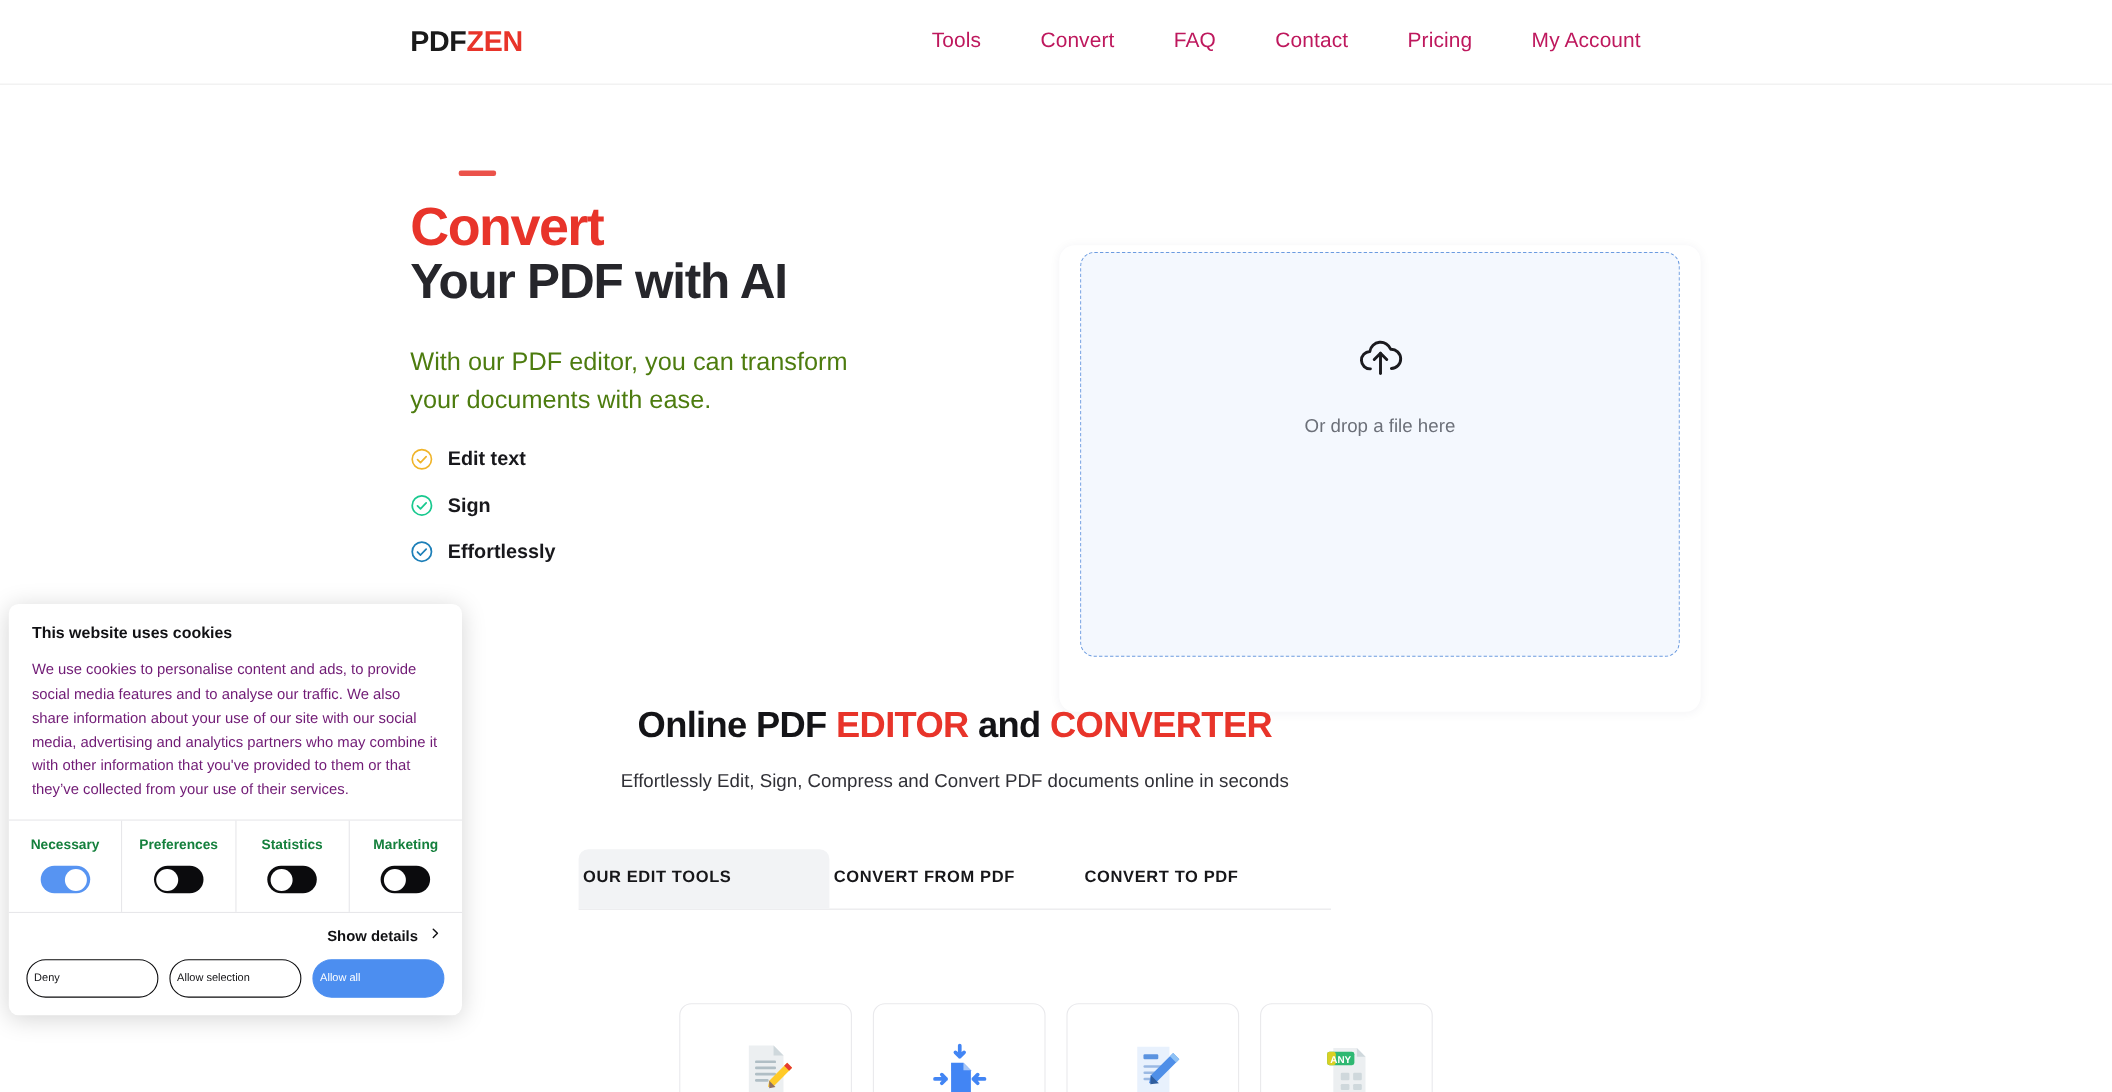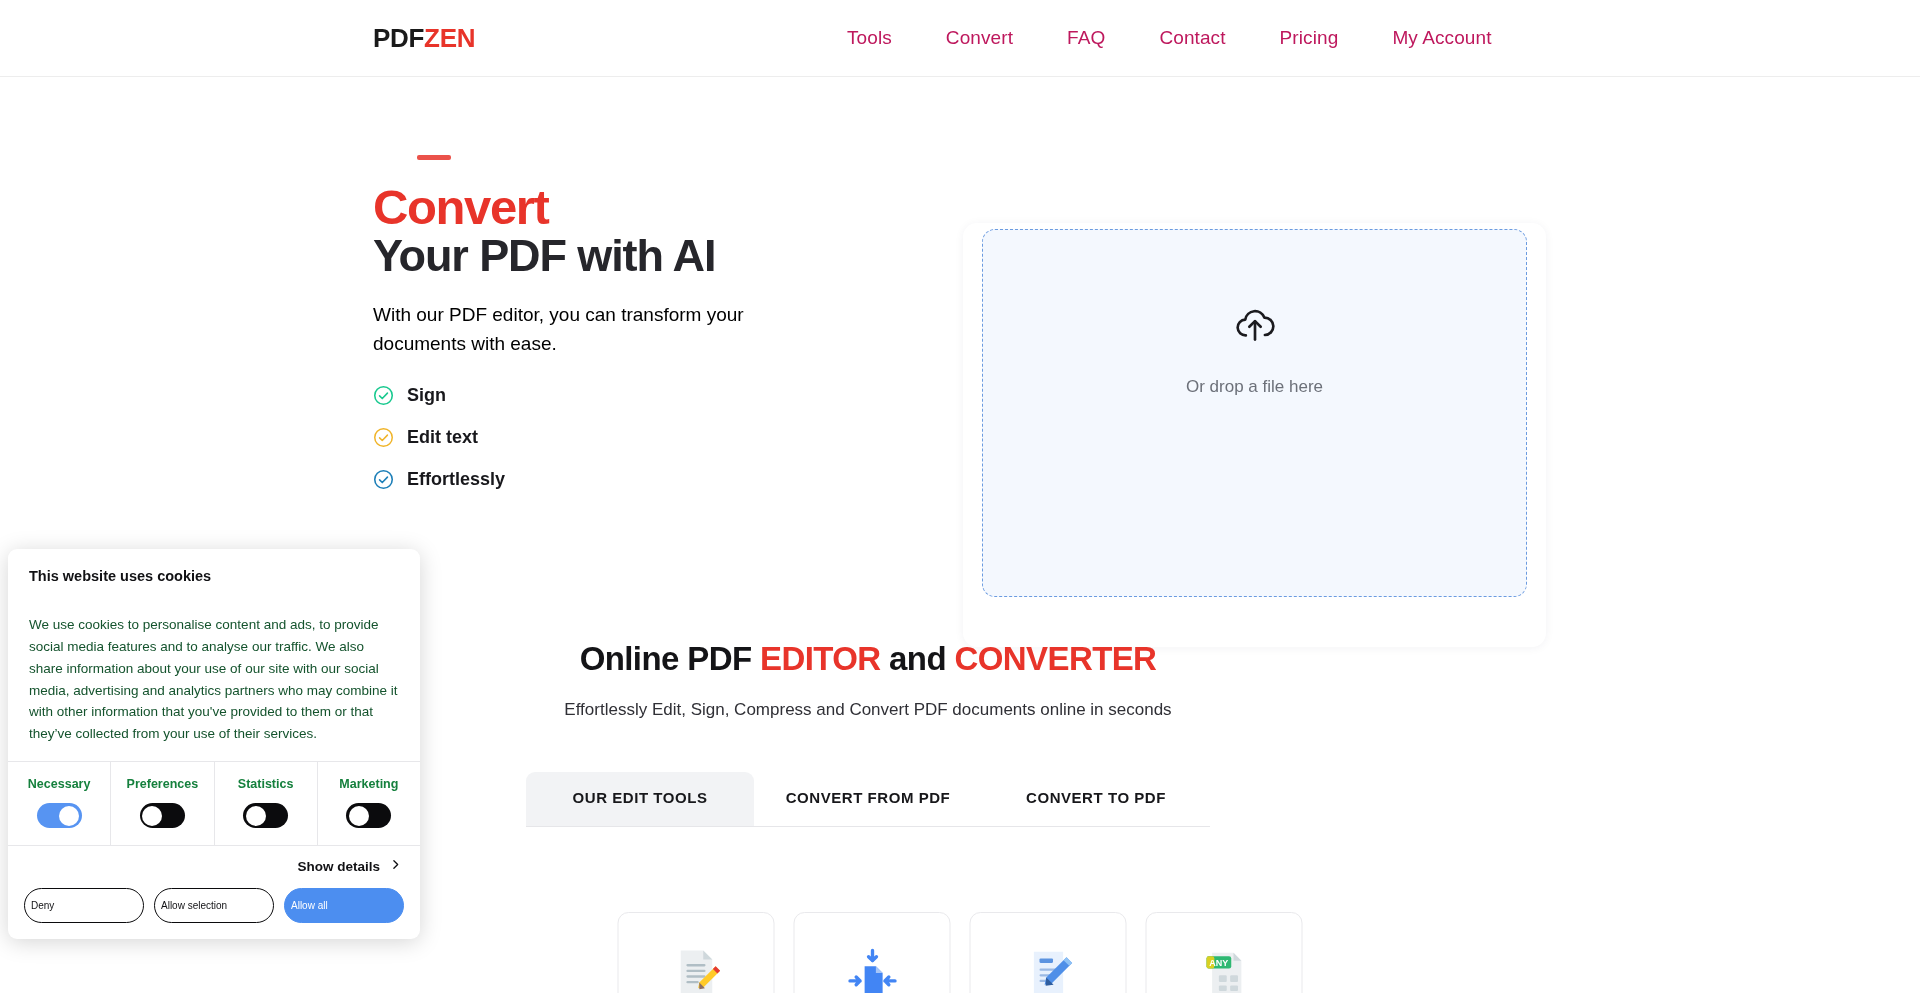--- a/index.html
+++ b/index.html
@@ -57,7 +57,7 @@
     letter-spacing: -1.1px; line-height: 1.12;
   }
   .hero-sub {
-    margin-top: 20px; font-size: 19px; color: #000000;
+    margin-top: 30px; font-size: 23px; color: #4d7c0f;
     line-height: 1.52; width: 400px;
   }
   .feature-list { margin-top: 26px; }

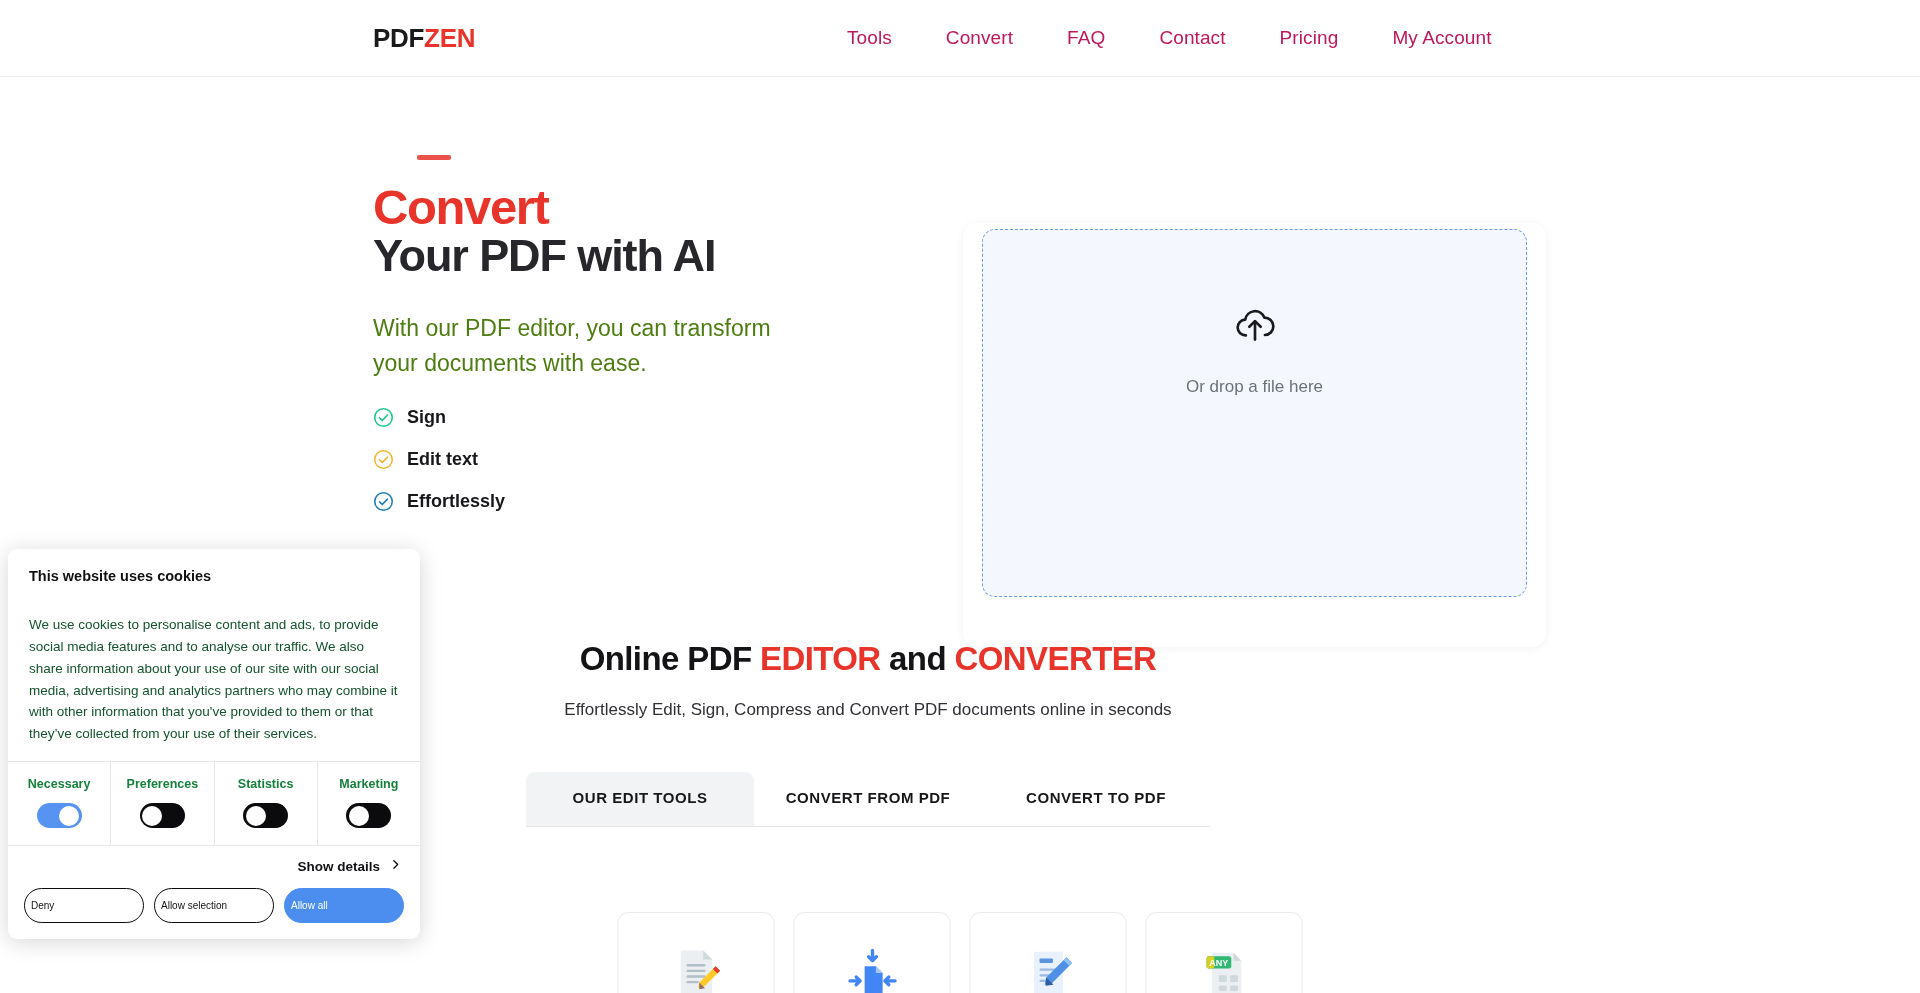--- a/index.html
+++ b/index.html
@@ -209,21 +209,21 @@
       <div class="feature-list">
         <div class="feature">
           <span class="ficon">
+            <svg viewBox="0 0 24 24" width="21" height="21" fill="none" stroke="#f0b429" stroke-width="1.7">
+              <circle cx="12" cy="12" r="10"></circle>
+                <path d="M7.5 12.4l3.1 3.1 5.9-6.2" stroke-linecap="round" stroke-linejoin="round"></path>
+            </svg>
+          </span>
+          <span class="feature-label">Edit text</span>
+        </div>
+        <div class="feature">
+          <span class="ficon">
             <svg viewBox="0 0 24 24" width="21" height="21" fill="none" stroke="#19c98f" stroke-width="1.8">
               <circle cx="12" cy="12" r="10"></circle>
                 <path d="M7.5 12.4l3.1 3.1 5.9-6.2" stroke-linecap="round" stroke-linejoin="round"></path>
             </svg>
           </span>
           <span class="feature-label">Sign</span>
-        </div>
-        <div class="feature">
-          <span class="ficon">
-            <svg viewBox="0 0 24 24" width="21" height="21" fill="none" stroke="#f0b429" stroke-width="1.7">
-              <circle cx="12" cy="12" r="10"></circle>
-                <path d="M7.5 12.4l3.1 3.1 5.9-6.2" stroke-linecap="round" stroke-linejoin="round"></path>
-            </svg>
-          </span>
-          <span class="feature-label">Edit text</span>
         </div>
         <div class="feature">
           <span class="ficon">

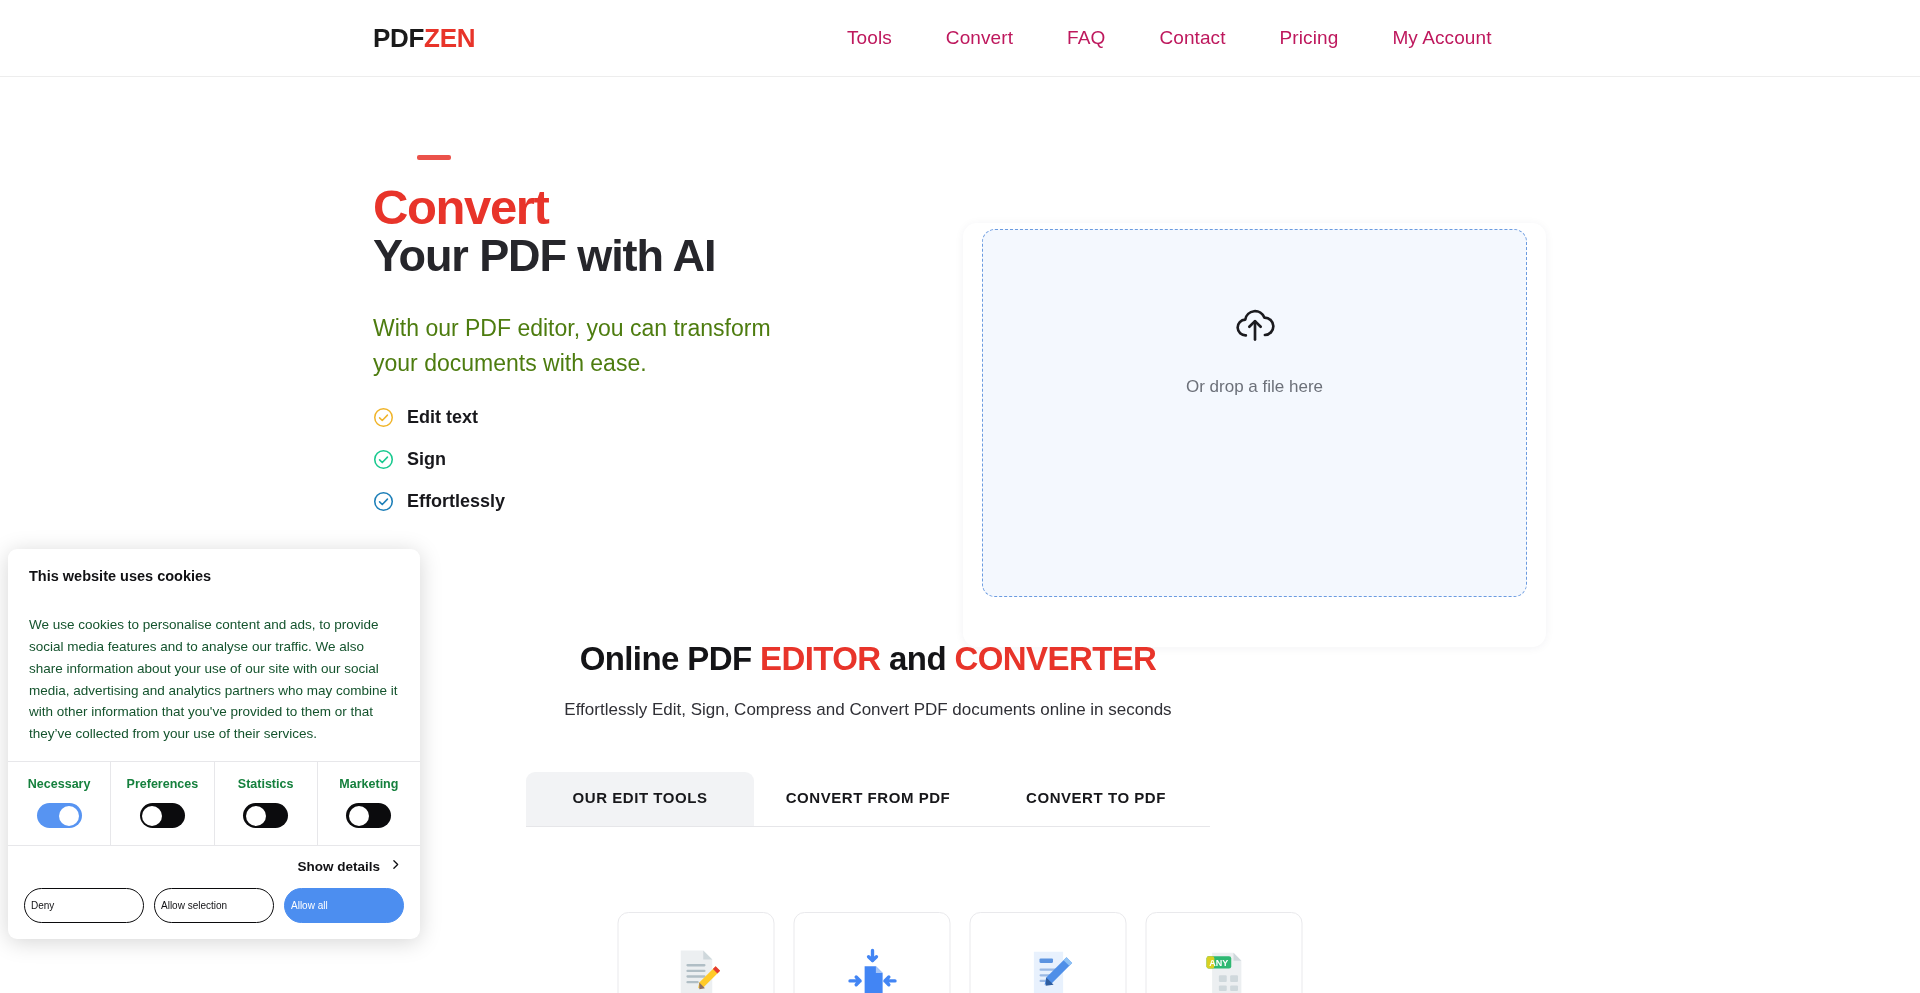--- a/index.html
+++ b/index.html
@@ -137,7 +137,7 @@
   .cookie-body { padding: 19px 21px 16px 21px; }
   .cookie-title { font-size: 14.5px; font-weight: 700; color: #111114; }
   .cookie-text {
-    margin-top: 30px; font-size: 13.5px; color: #14532d; line-height: 1.62;
+    margin-top: 14px; font-size: 13.5px; color: #701a75; line-height: 1.62;
   }
   .cookie-toggles {
     display: flex; border-top: 1px solid #e7e7ea; border-bottom: 1px solid #e7e7ea;

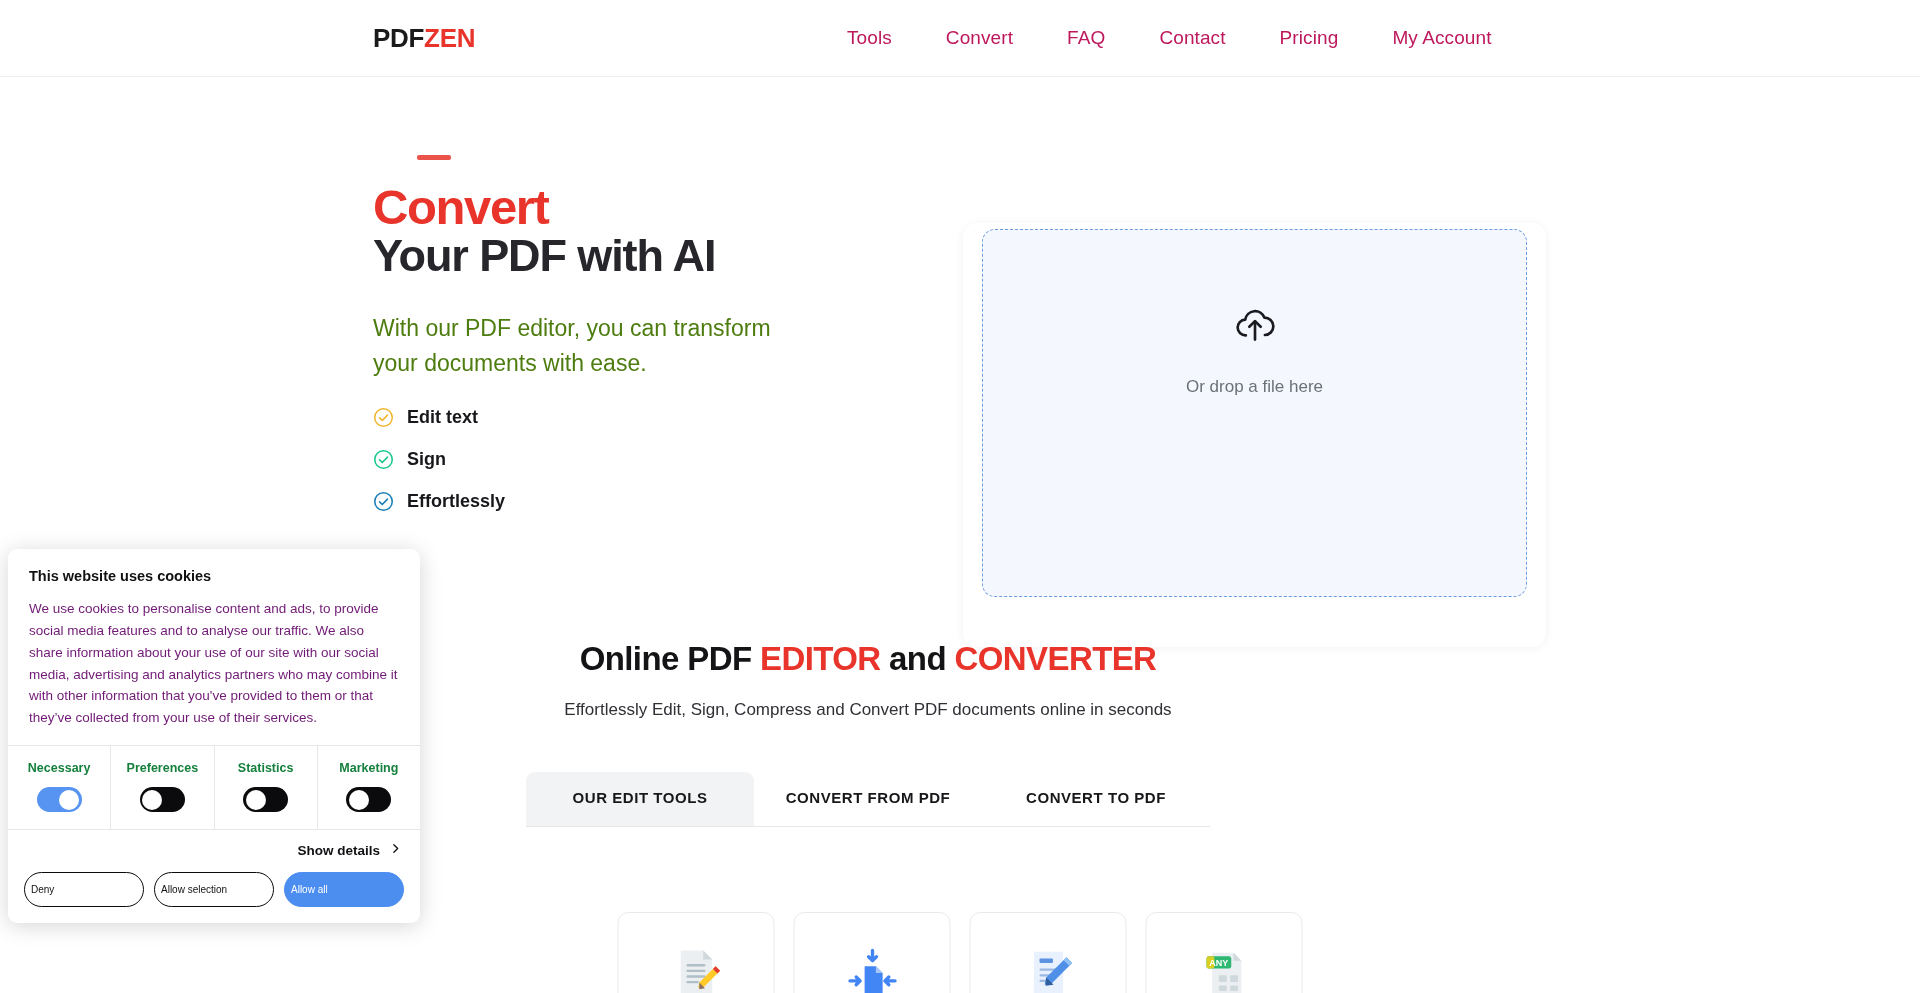--- a/index.html
+++ b/index.html
@@ -108,7 +108,7 @@
     border-bottom: 1px solid #e6e6e9;
   }
   .tab {
-    flex: 1; text-align: center; padding: 17px 4px 20px 4px;
+    flex: 1; padding: 17px 4px 20px 4px;
     font-size: 15px; font-weight: 700; color: #17171a;
     letter-spacing: 0.55px; cursor: pointer; border-radius: 9px 9px 0 0;
   }

